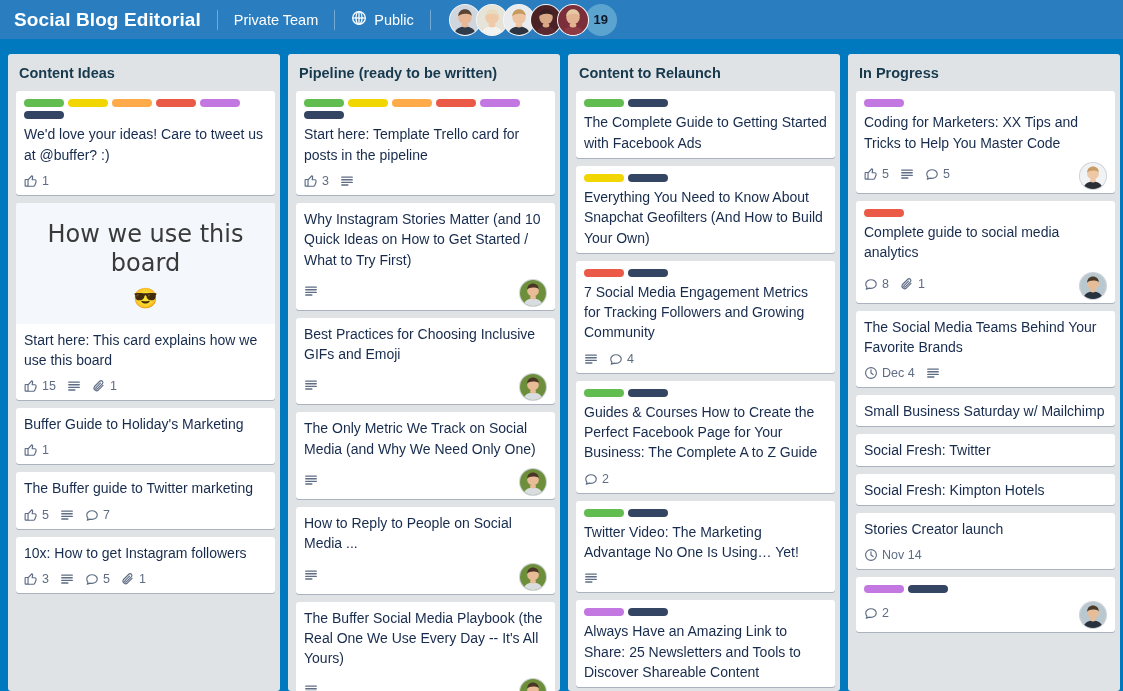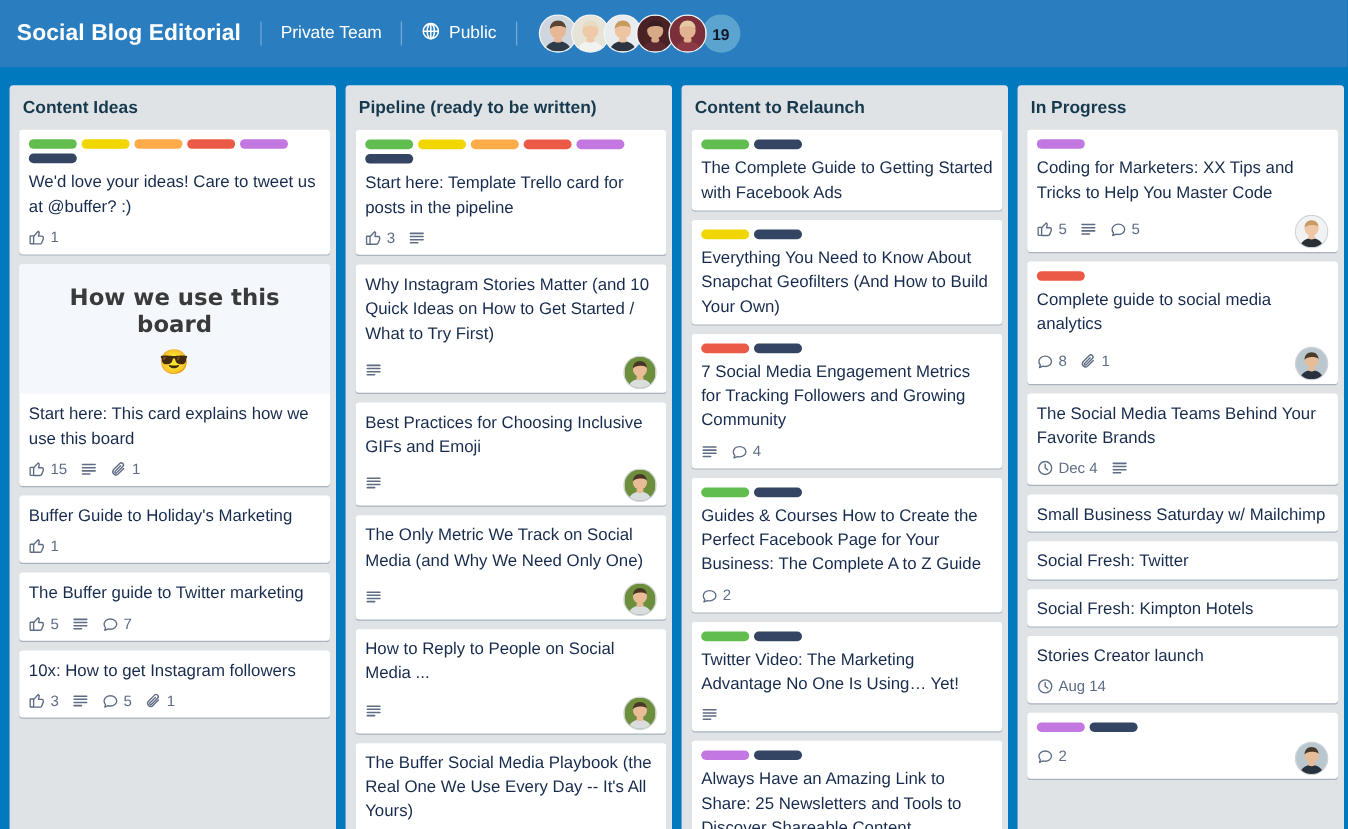--- a/index.html
+++ b/index.html
@@ -13,7 +13,7 @@
 
   
   .board-header {
-    height: 56px;
+    height: 39px;
     background: #2a7ec0;
     display: flex;
     align-items: center;

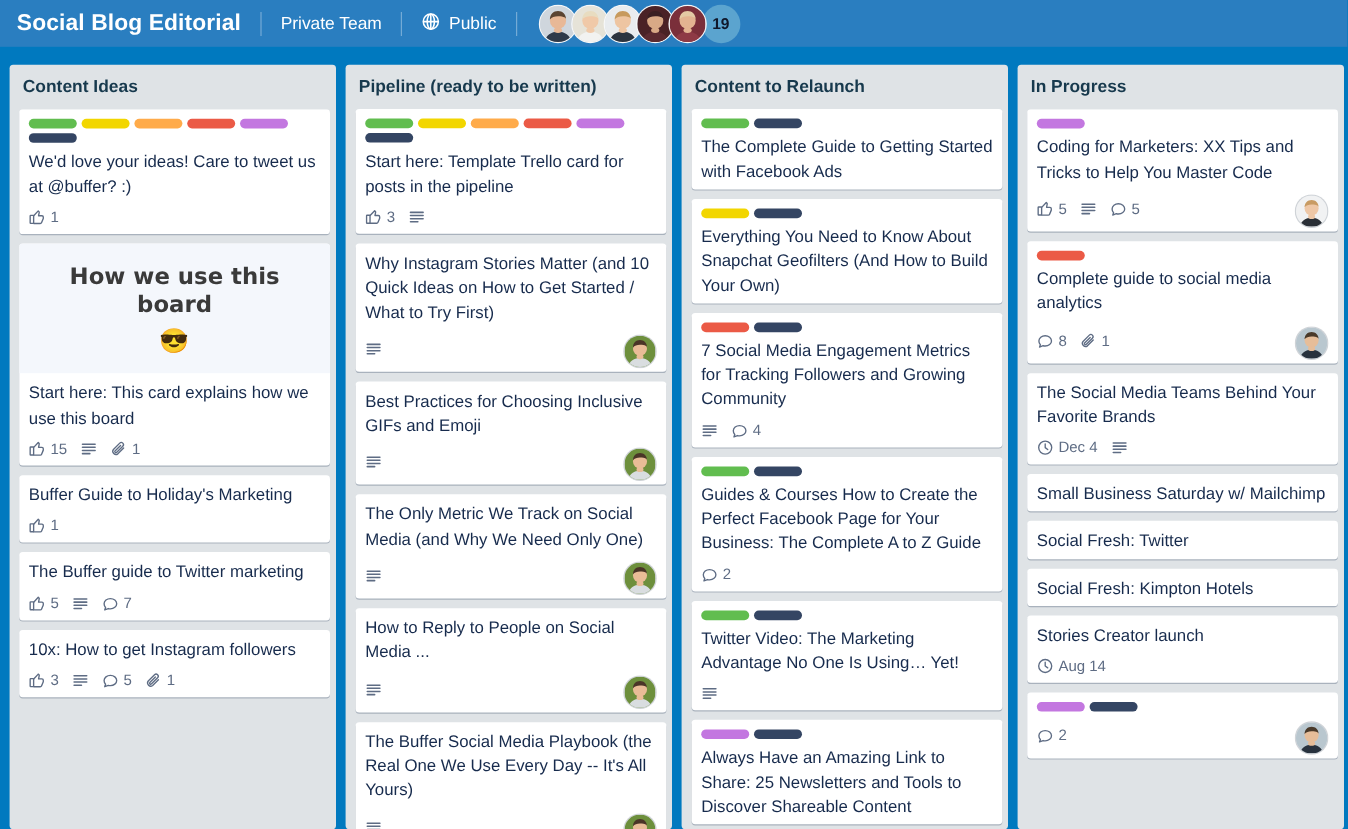--- a/index.html
+++ b/index.html
@@ -133,11 +133,11 @@
     text-align: center;
   }
   .card-cover-title {
-    font-size: 19px;
+    font-size: 24px;
     color: #3a3a3a;
     line-height: 1.22;
     font-family: "DejaVu Sans", sans-serif;
-    font-weight: bold;
+    font-weight: normal;
   }
   .card-cover-emoji {
     font-size: 20px;

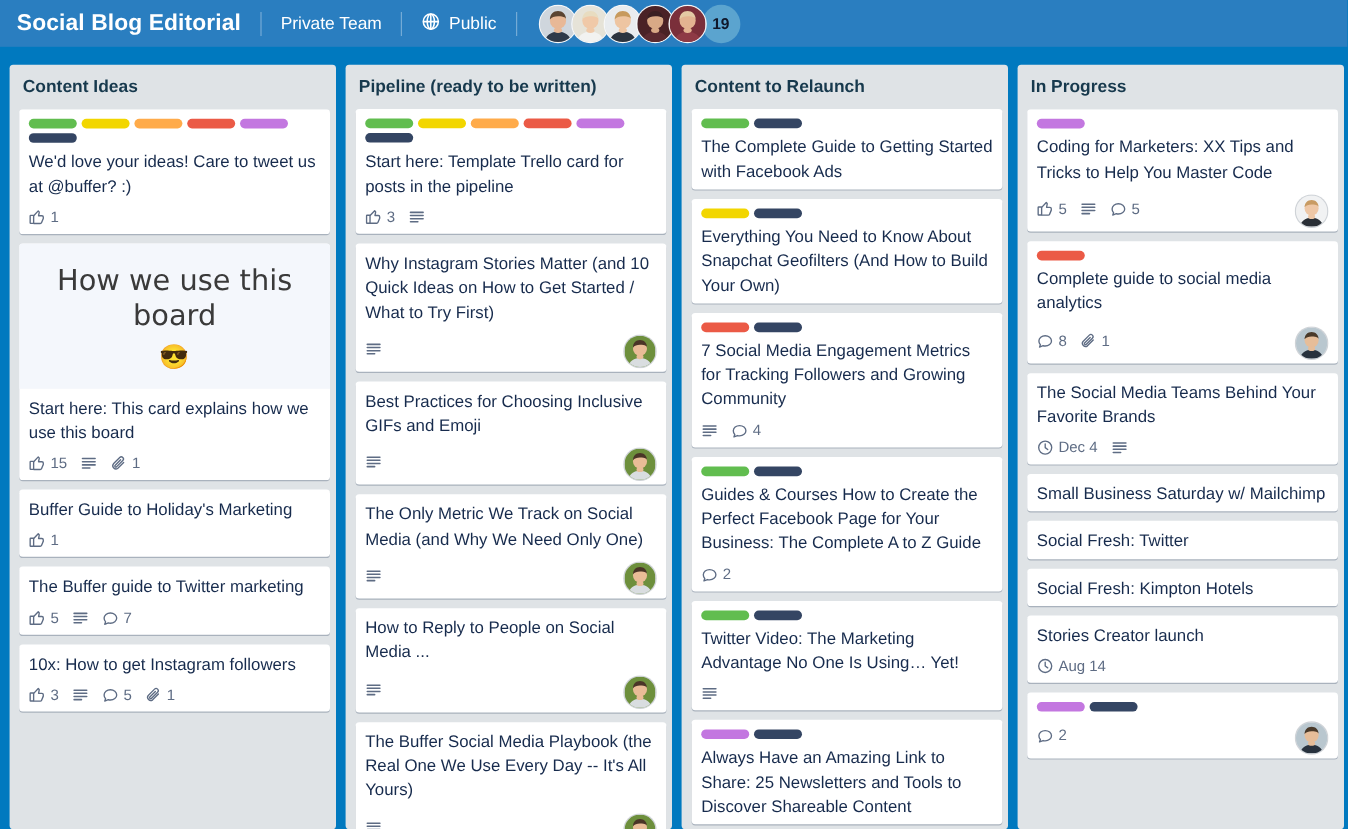--- a/index.html
+++ b/index.html
@@ -879,7 +879,7 @@
                       <path d="M8 4.4V8l2.4 1.8"></path>
                     </svg>
                   </span>
-          <span>Aug 14</span>
+          <span>Nov 14</span>
         </span>
               </div>
             </div>

